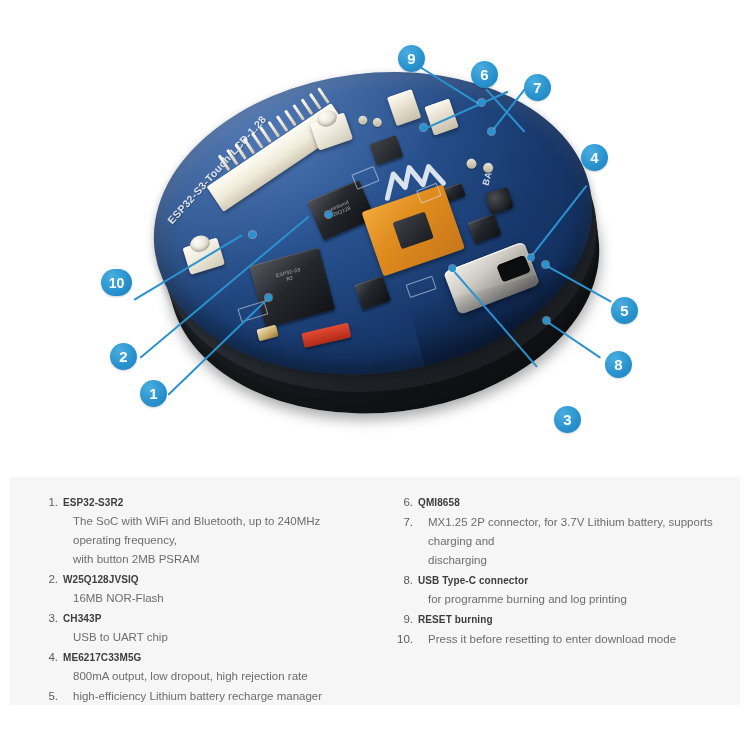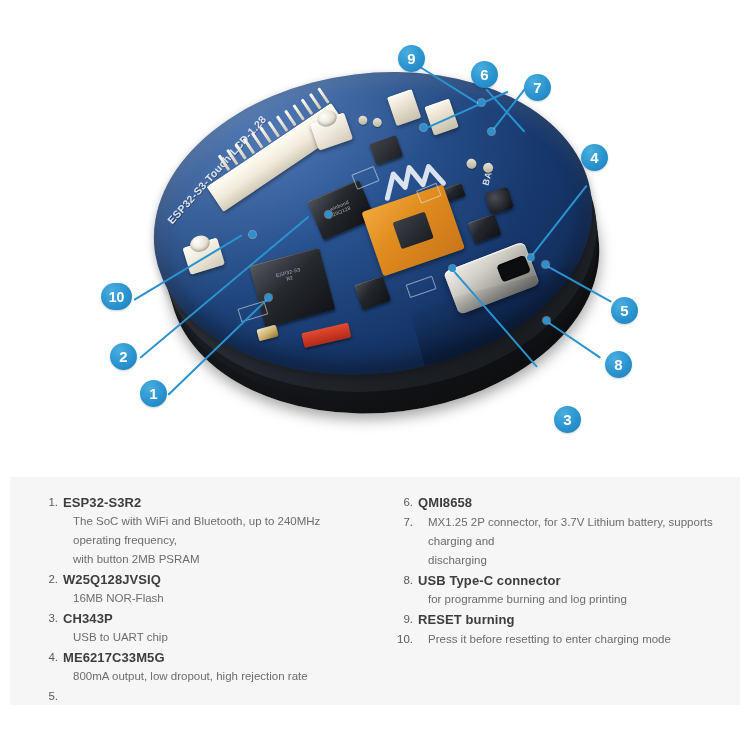--- a/index.html
+++ b/index.html
@@ -328,7 +328,7 @@
 
     <div class="leader" style="left:134px;top:299px;width:126px;transform:rotate(-31deg);"></div>
     <div class="dot" style="left:249px;top:231px;"></div>
-    <div class="badge wide" style="left:101px;top:283px;">10</div>
+    <div class="badge wide" style="left:101px;top:269px;">10</div>
 
     <div class="leader" style="left:140px;top:357px;width:220px;transform:rotate(-40deg);"></div>
     <div class="dot" style="left:325px;top:211px;"></div>

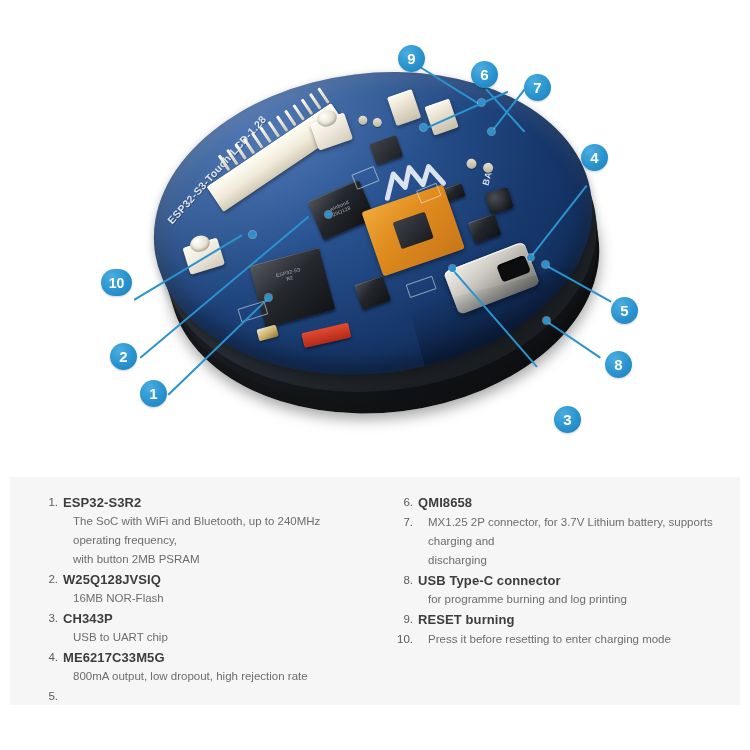--- a/index.html
+++ b/index.html
@@ -189,7 +189,7 @@
   }
   .item-body{flex:1;}
   .item-title{
-    font-size:13px;font-weight:bold;color:#3d3d3d;line-height:19px;
+    font-size:10px;font-weight:bold;color:#3d3d3d;line-height:19px;
     letter-spacing:.1px;
   }
   .item-desc{

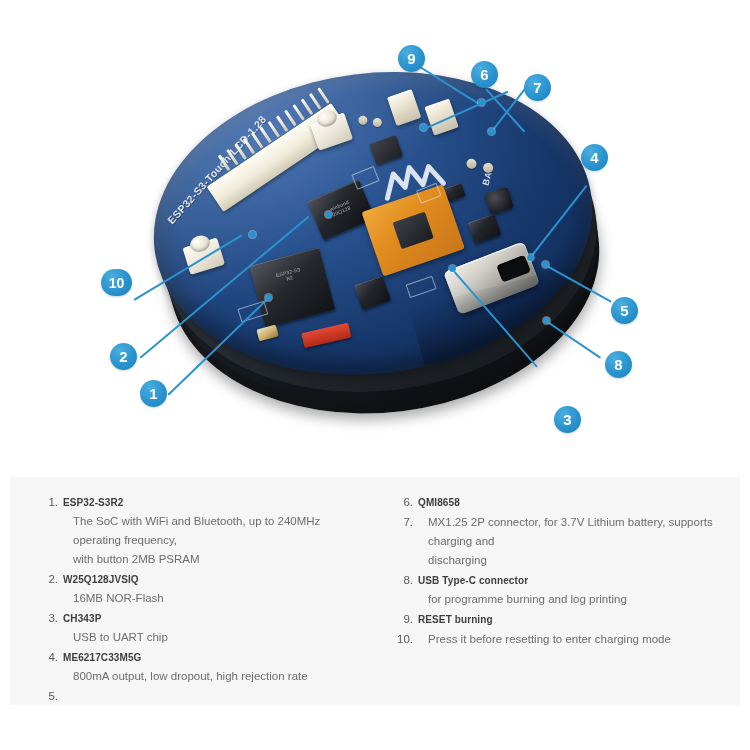--- a/index.html
+++ b/index.html
@@ -420,7 +420,7 @@
       <div class="item">
         <div class="item-num">10.</div>
         <div class="item-body">
-          <div class="item-desc">Press it before resetting to enter charging mode</div>
+          <div class="item-desc">Press it before resetting to enter download mode</div>
         </div>
       </div>
     </div>

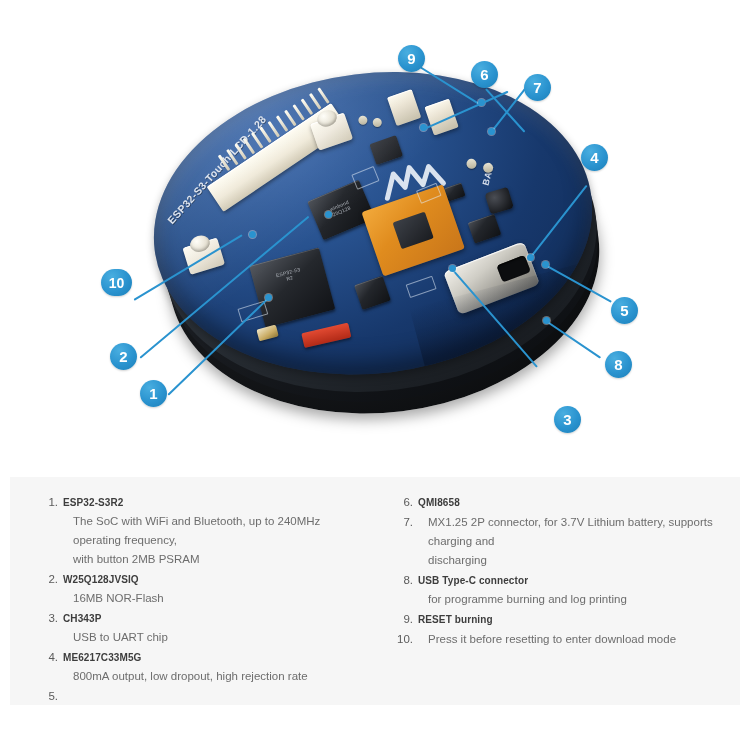--- a/index.html
+++ b/index.html
@@ -381,6 +381,7 @@
       <div class="item">
         <div class="item-num">5.</div>
         <div class="item-body">
+          <div class="item-desc">high-efficiency Lithium battery recharge manager</div>
         </div>
       </div>
     </div>

